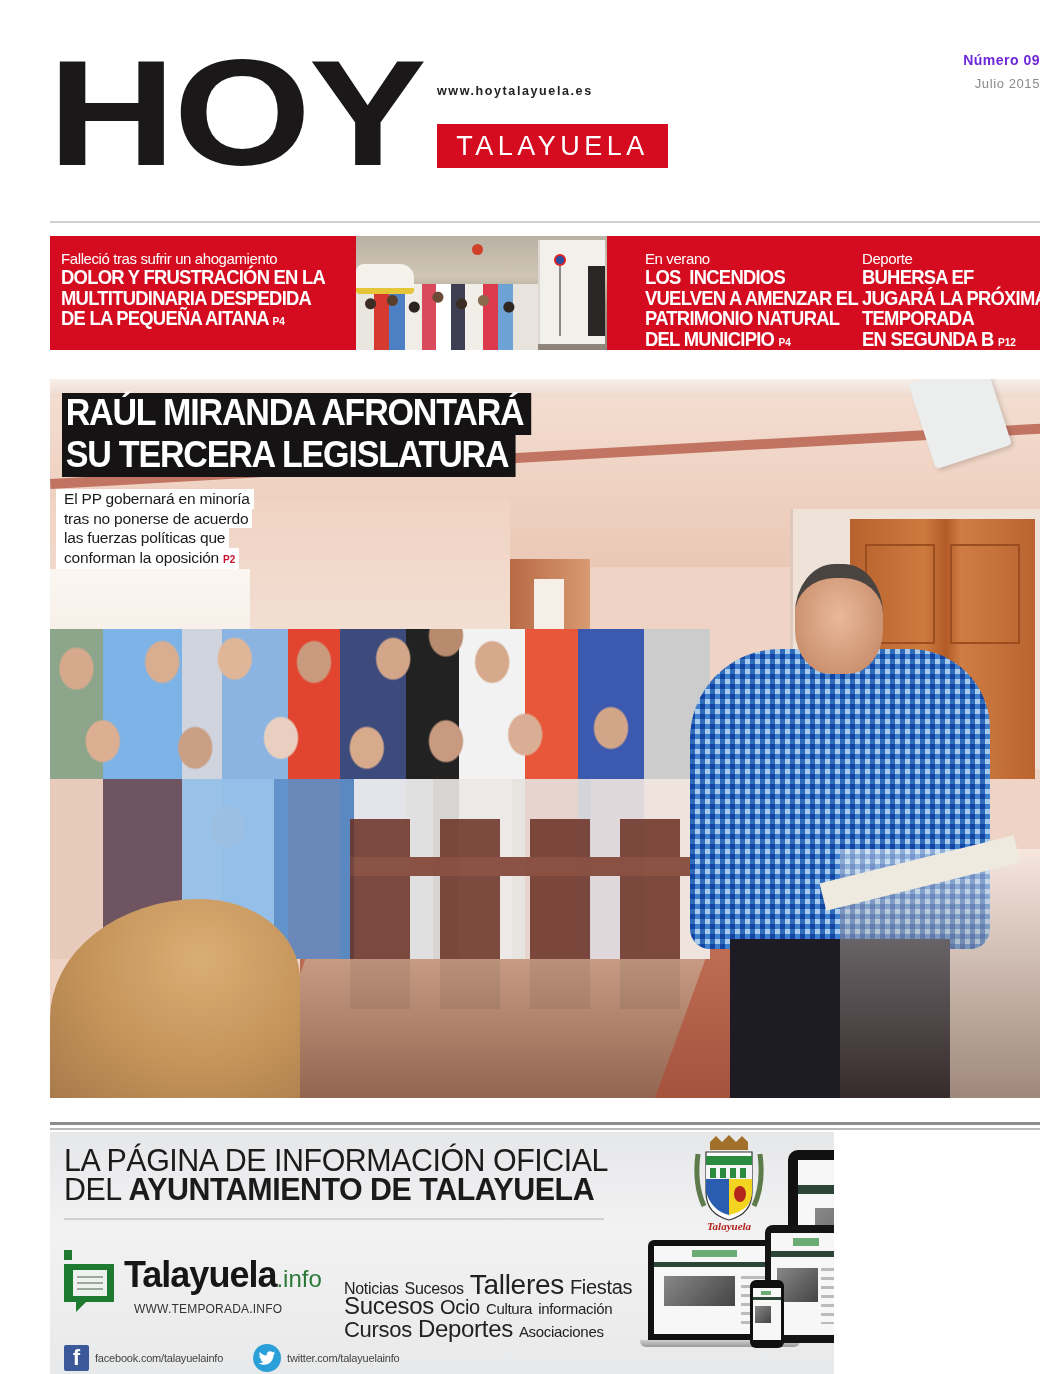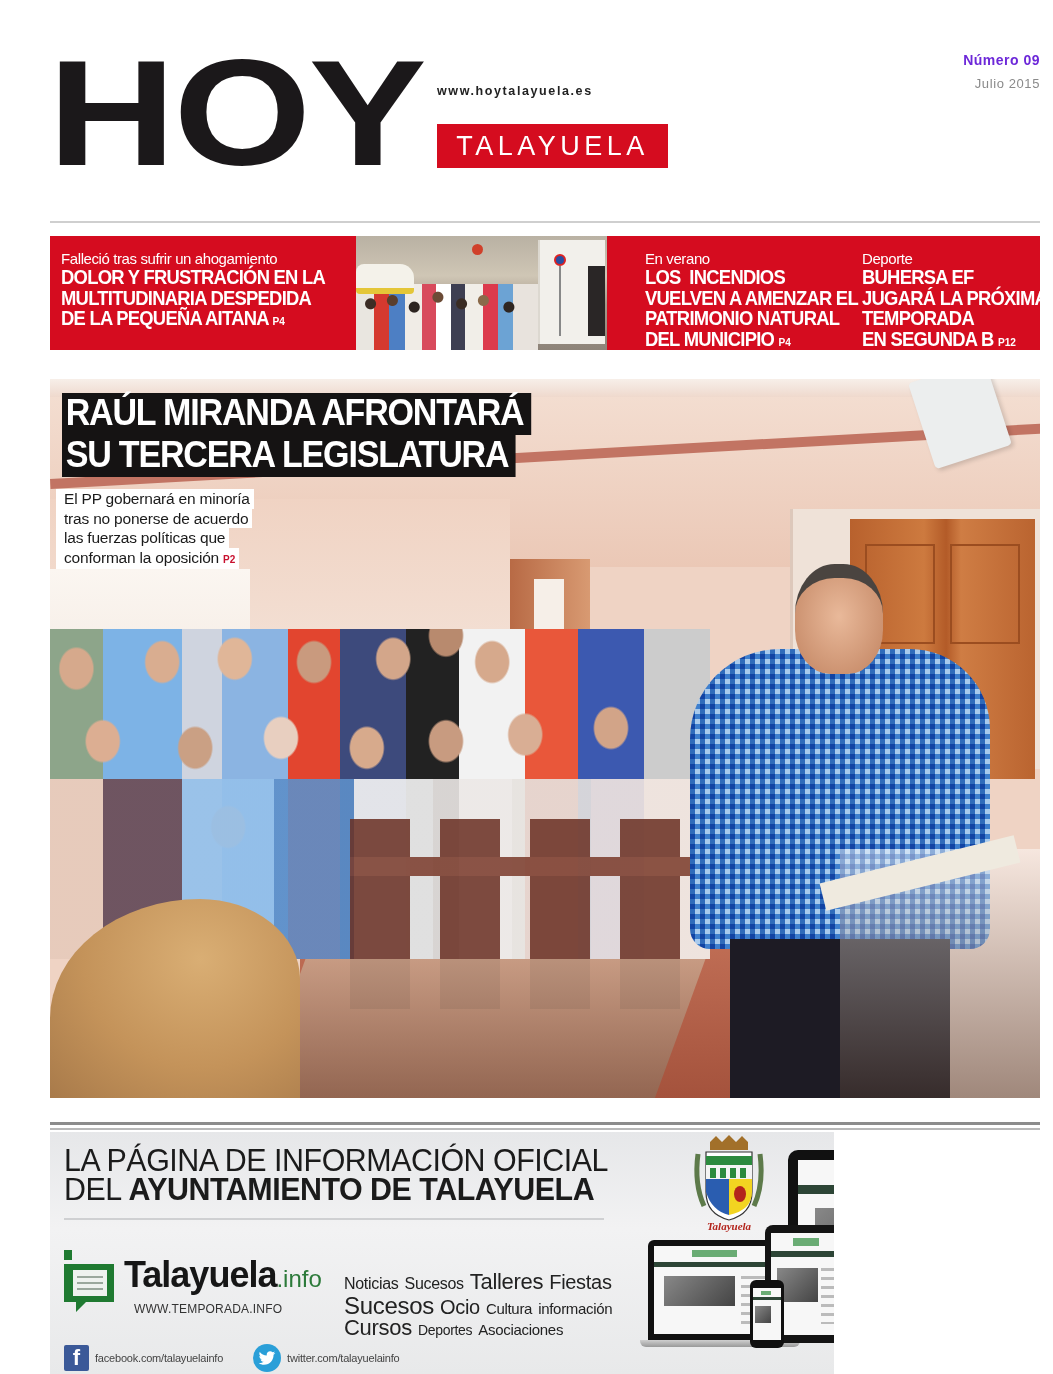--- a/index.html
+++ b/index.html
@@ -319,7 +319,7 @@
     <div class="row" id="tagrow0">
         <span class="tag" style="font-size: 16px;">Noticias</span>
         <span class="tag" style="font-size: 16px;">Sucesos</span>
-        <span class="tag" style="font-size: 22px;">Talleres</span>
+        <span class="tag" style="font-size: 28px;">Talleres</span>
         <span class="tag" style="font-size: 20px;">Fiestas</span>
       </div>
     <div class="row" id="tagrow1">

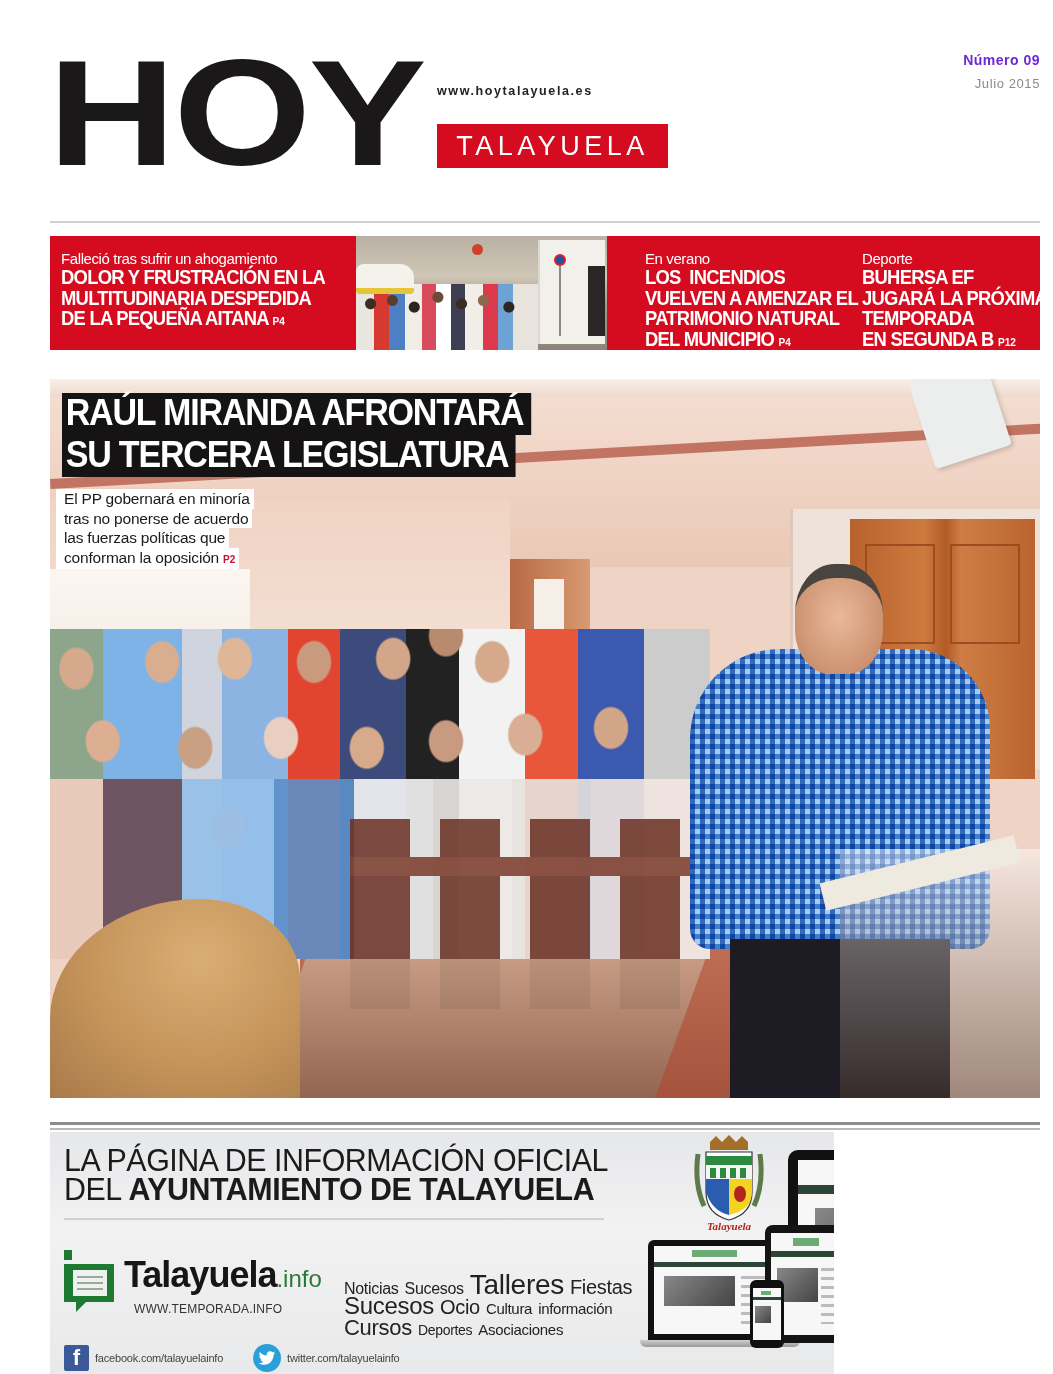--- a/index.html
+++ b/index.html
@@ -330,7 +330,7 @@
       </div>
     <div class="row" id="tagrow2">
         <span class="tag" style="font-size: 22px;">Cursos</span>
-        <span class="tag" style="font-size: 14px;">Deportes</span>
+        <span class="tag" style="font-size: 24px;">Deportes</span>
         <span class="tag" style="font-size: 15px;">Asociaciones</span>
       </div>
   </div>

